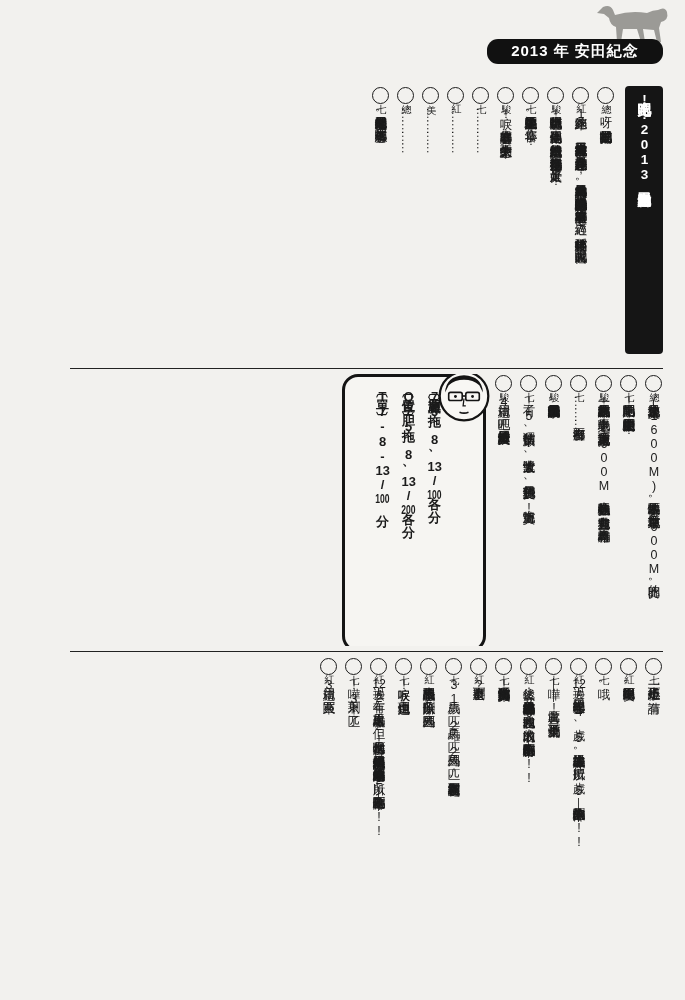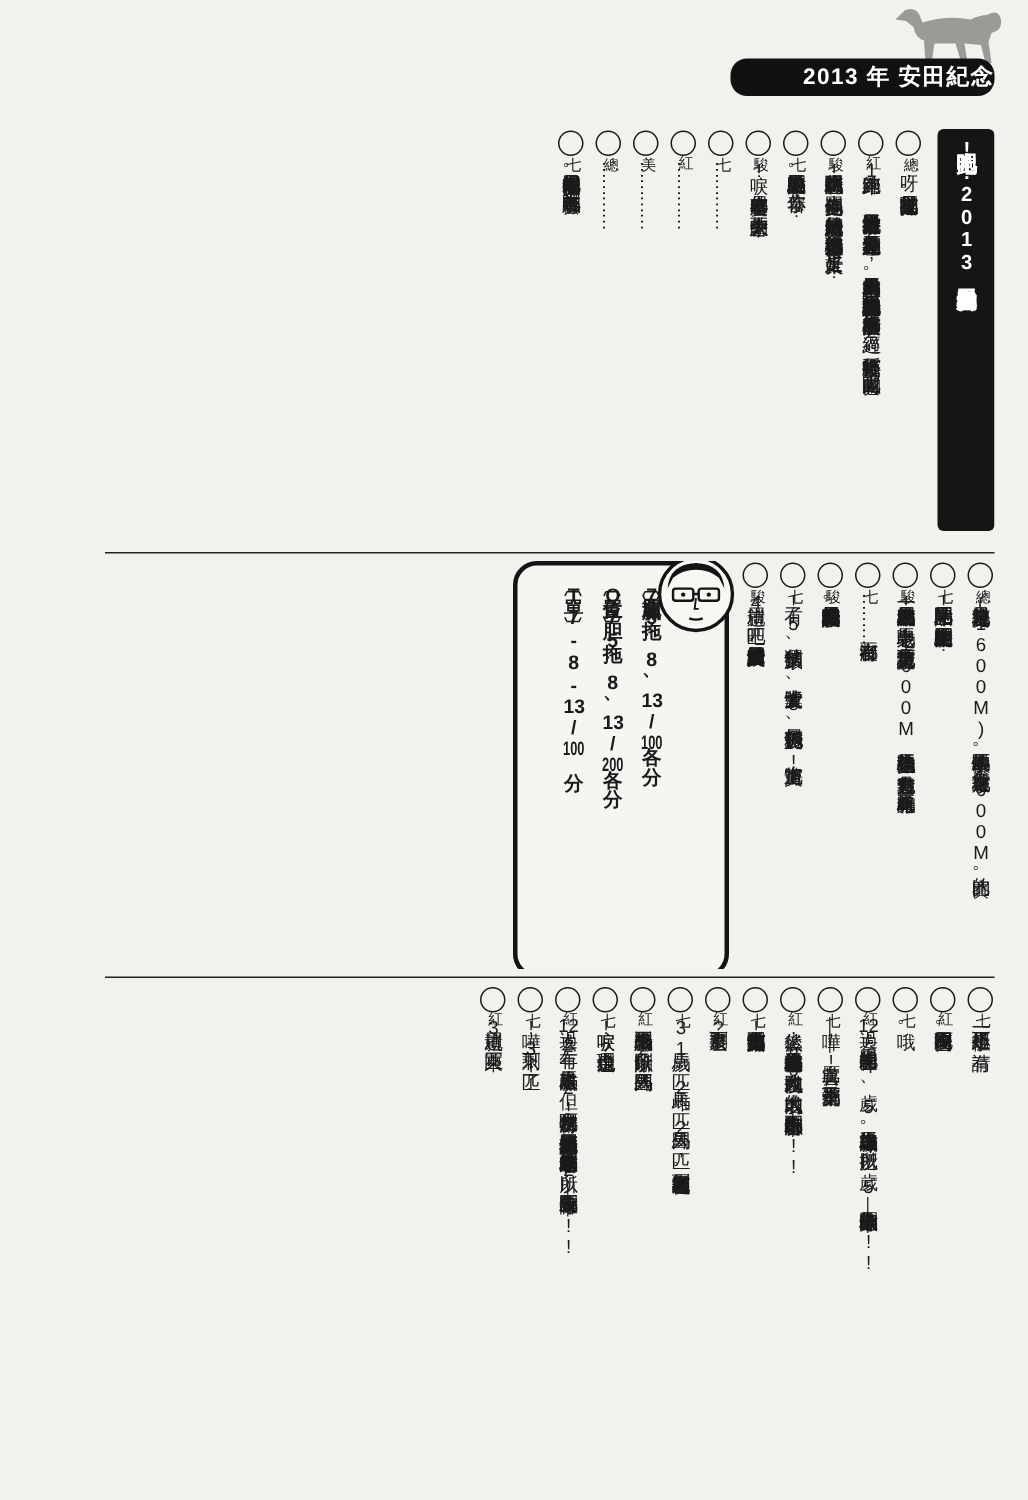--- a/index.html
+++ b/index.html
@@ -14,7 +14,7 @@
   .hdr{
     position:absolute;top:39px;left:487px;width:176px;height:25px;
     background:#111;color:#fff;border-radius:11px;
-    display:flex;align-items:center;justify-content:flex-end;
+    display:flex;align-items:center;justify-content:center;
     font-size:15px;font-weight:bold;letter-spacing:1px;
   }
   

